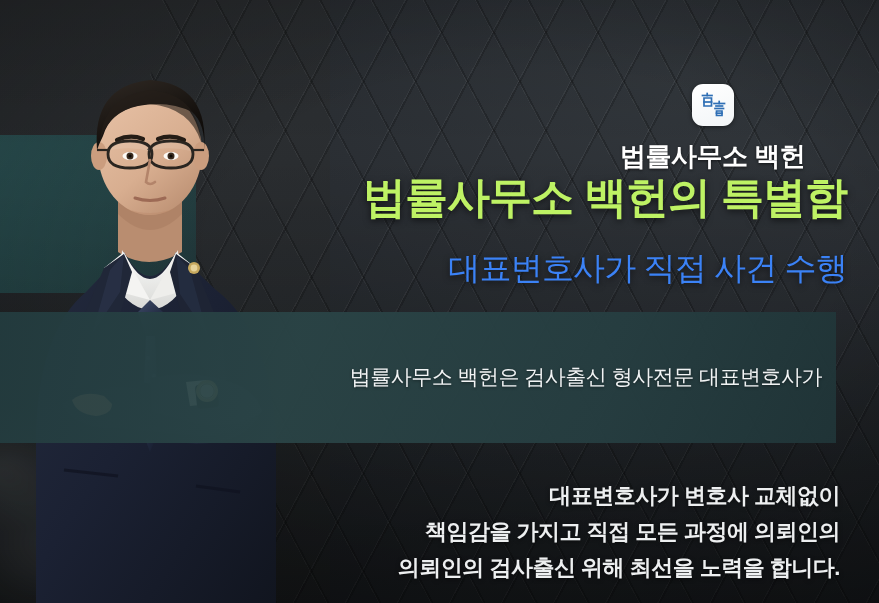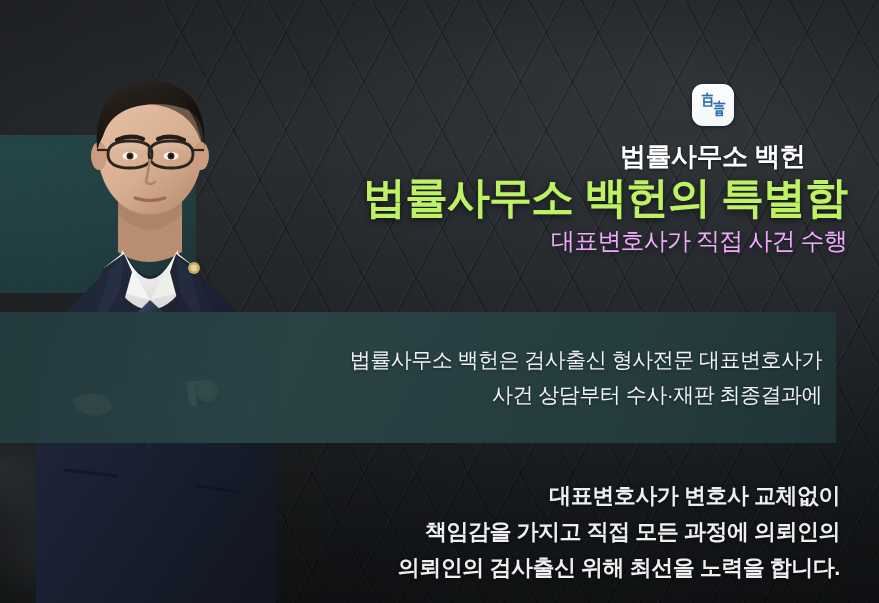--- a/index.html
+++ b/index.html
@@ -110,9 +110,9 @@
     text-shadow:0 2px 7px rgba(0,0,0,.65);
   }
   .subhead {
-    margin-top:2px;
-    color:#f0abfc;
-    font-size:24px; font-weight:400;
+    margin-top:24px;
+    color:#3b82f6;
+    font-size:32px; font-weight:400;
     letter-spacing:-0.8px; line-height:1.25;
     white-space:nowrap;
     text-shadow:0 2px 6px rgba(0,0,0,.6);

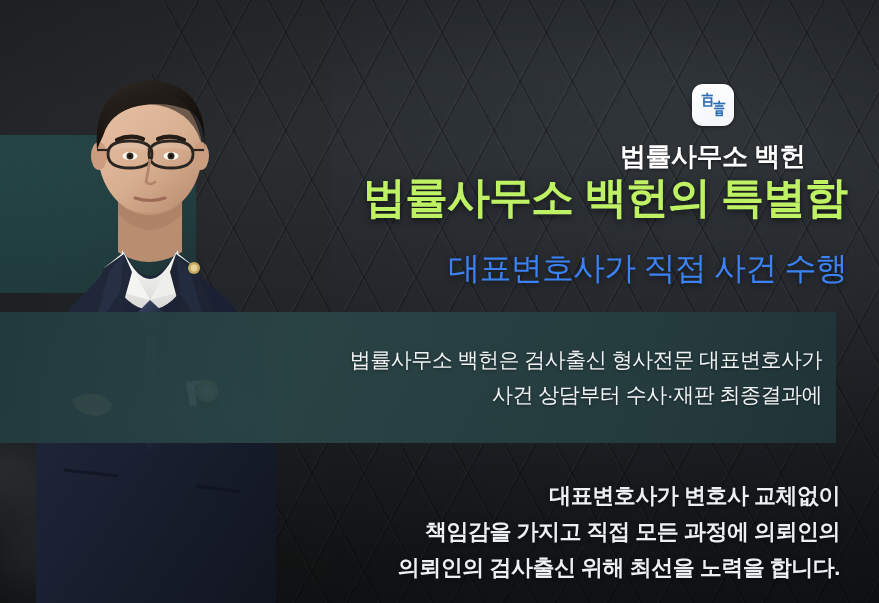--- a/index.html
+++ b/index.html
@@ -314,7 +314,6 @@
   <div class="panel">
     <div class="panel-inner">
       <div class="panel-line">법률사무소 백헌은 검사출신 형사전문 대표변호사가</div>
-      <div class="panel-line">사건 상담부터 수사·재판 최종결과에</div>
     </div>
   </div>
 

